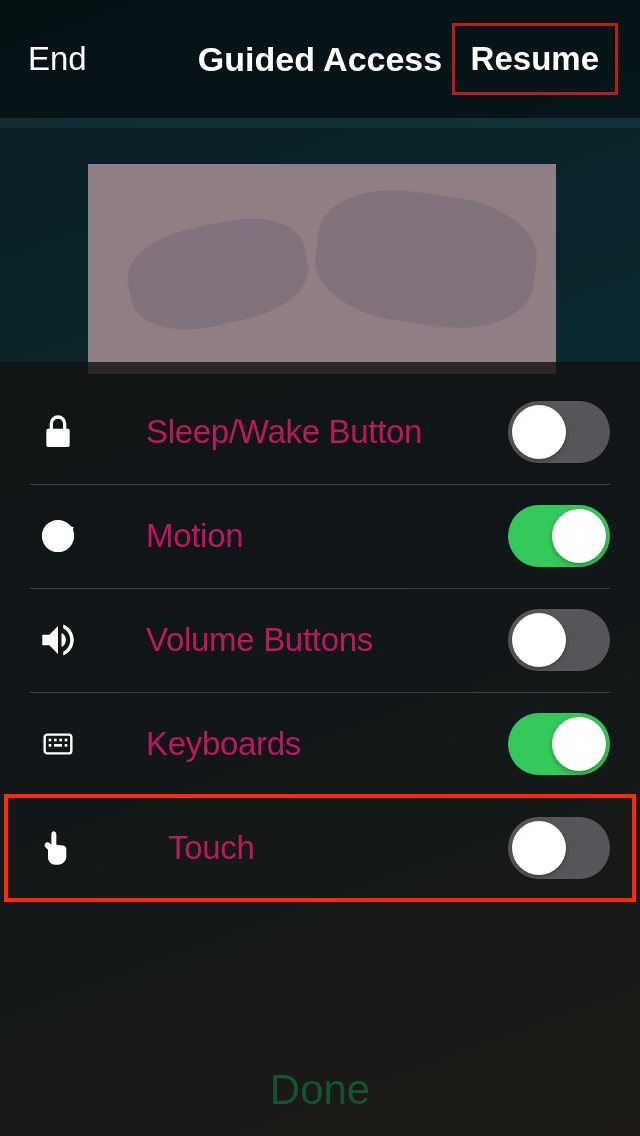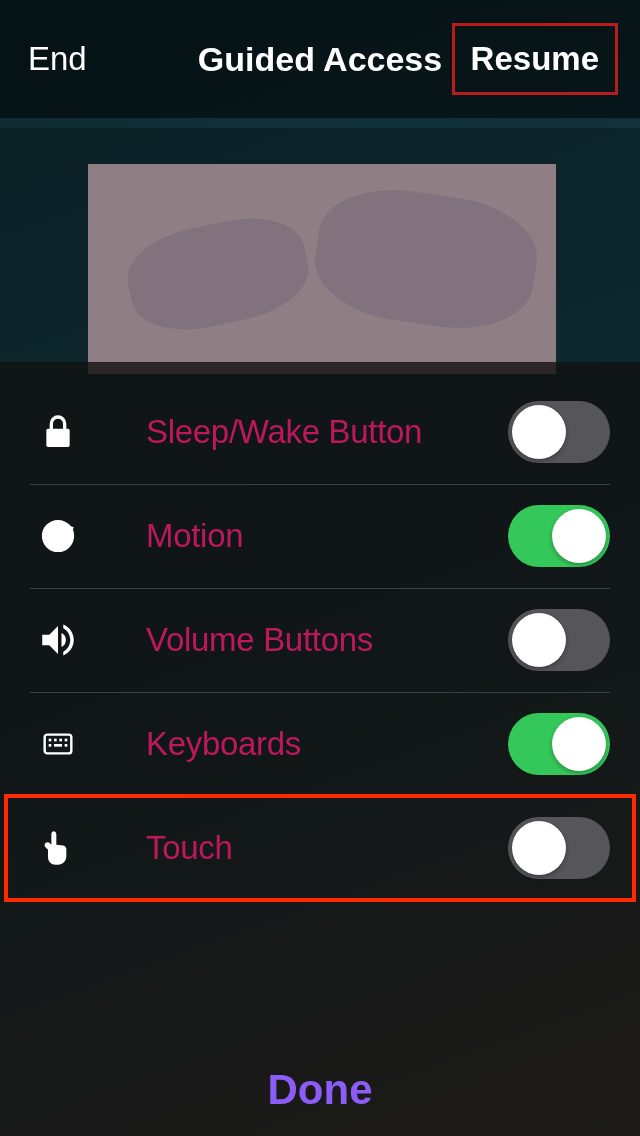--- a/index.html
+++ b/index.html
@@ -209,7 +209,7 @@
         </span>
     </div>
 
-    <div class="row" style="position:relative;">
+    <div class="row" style="position:relative;gap:22px;">
       <div class="highlight" style="left:4px;right:4px;top:-2px;bottom:-2px;"></div>
       <span class="icon">
         <svg viewBox="0 0 24 24" width="40" height="44">

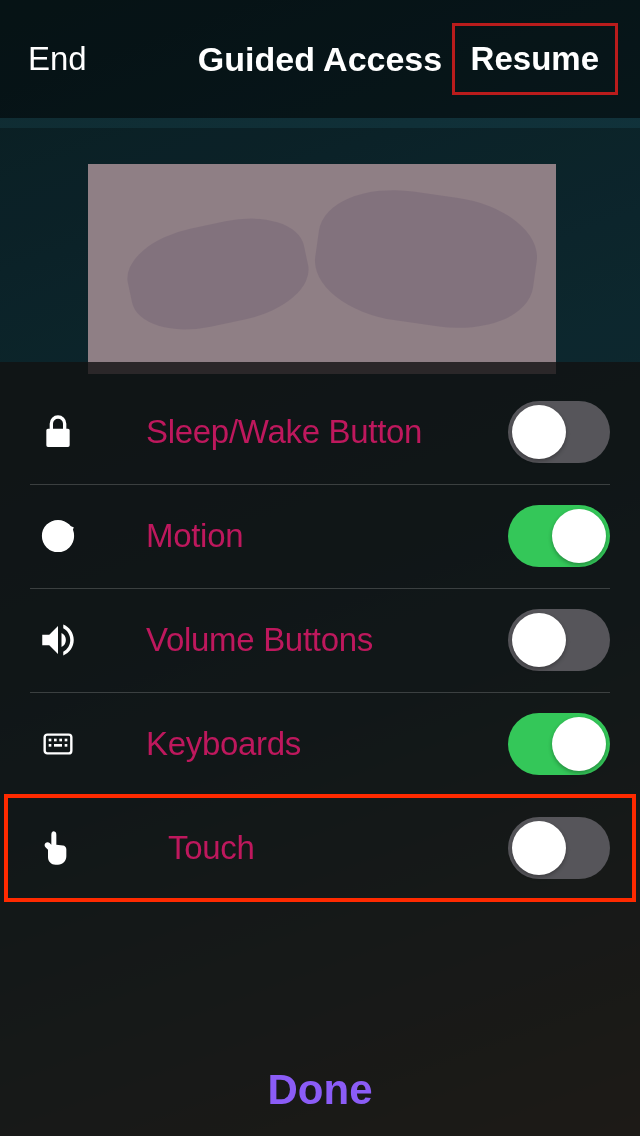--- a/index.html
+++ b/index.html
@@ -133,8 +133,8 @@
     margin-top: auto;
     text-align: center;
     font-size: 42px;
-    font-weight: 700;
-    color: #8b5cf6;
+    font-weight: 400;
+    color: #14532d;
     padding: 32px 0 22px 0;
   }
 </style>

